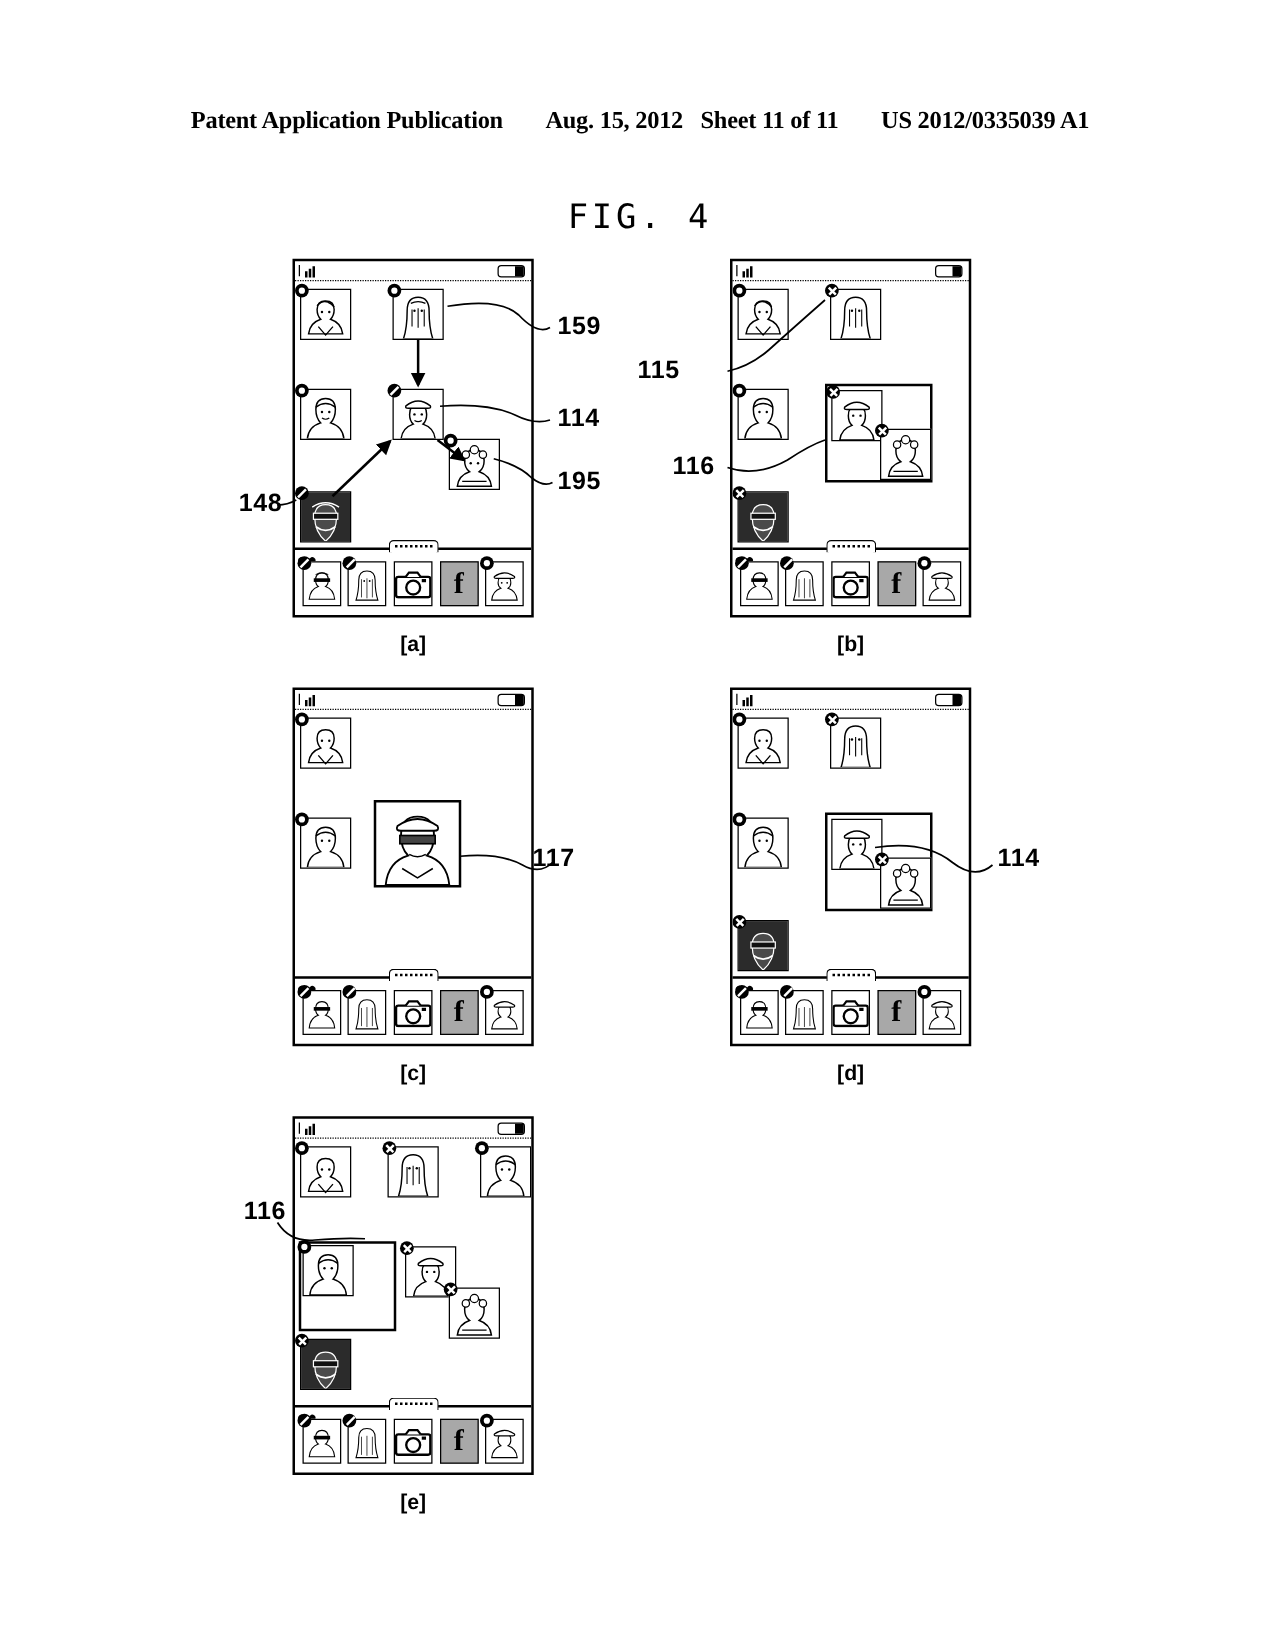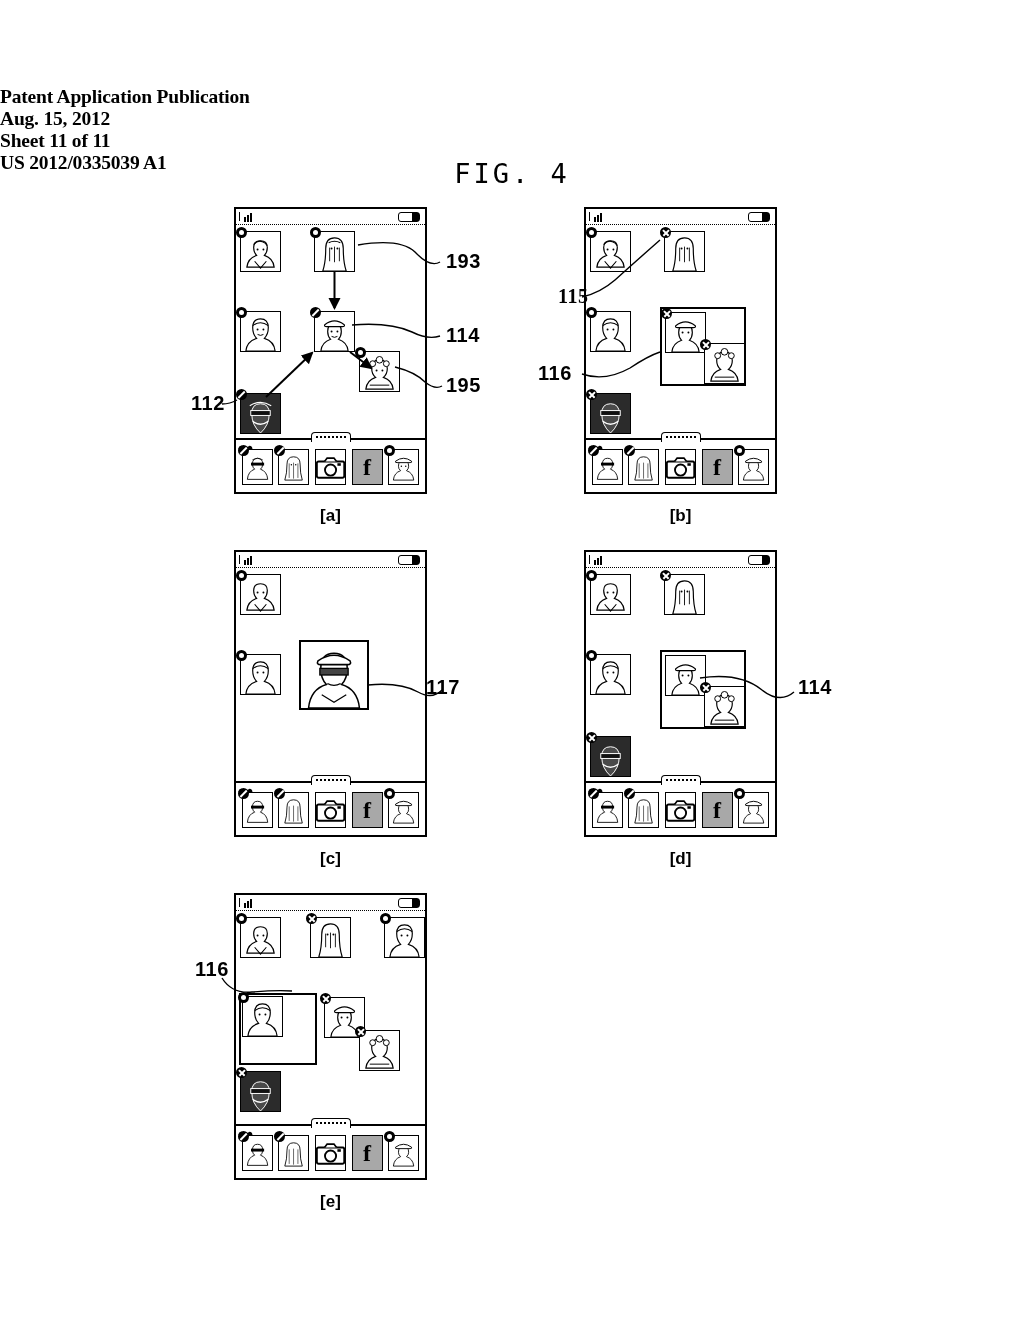--- a/index.html
+++ b/index.html
@@ -10,7 +10,7 @@
   .pub-header{position:absolute;top:86px;left:0;width:1024px;
       display:flex;justify-content:center;align-items:baseline;gap:0;
       font-family:"Liberation Serif",serif;font-weight:bold;font-size:19.5px;
-      letter-spacing:-0.2px;white-space:nowrap;flex-direction:column;}
+      letter-spacing:-0.2px;white-space:nowrap;}
   .pub-header .seg{display:inline-block;}
   .pub-header .gap1{width:34px;}
   .pub-header .gap2{width:14px;}

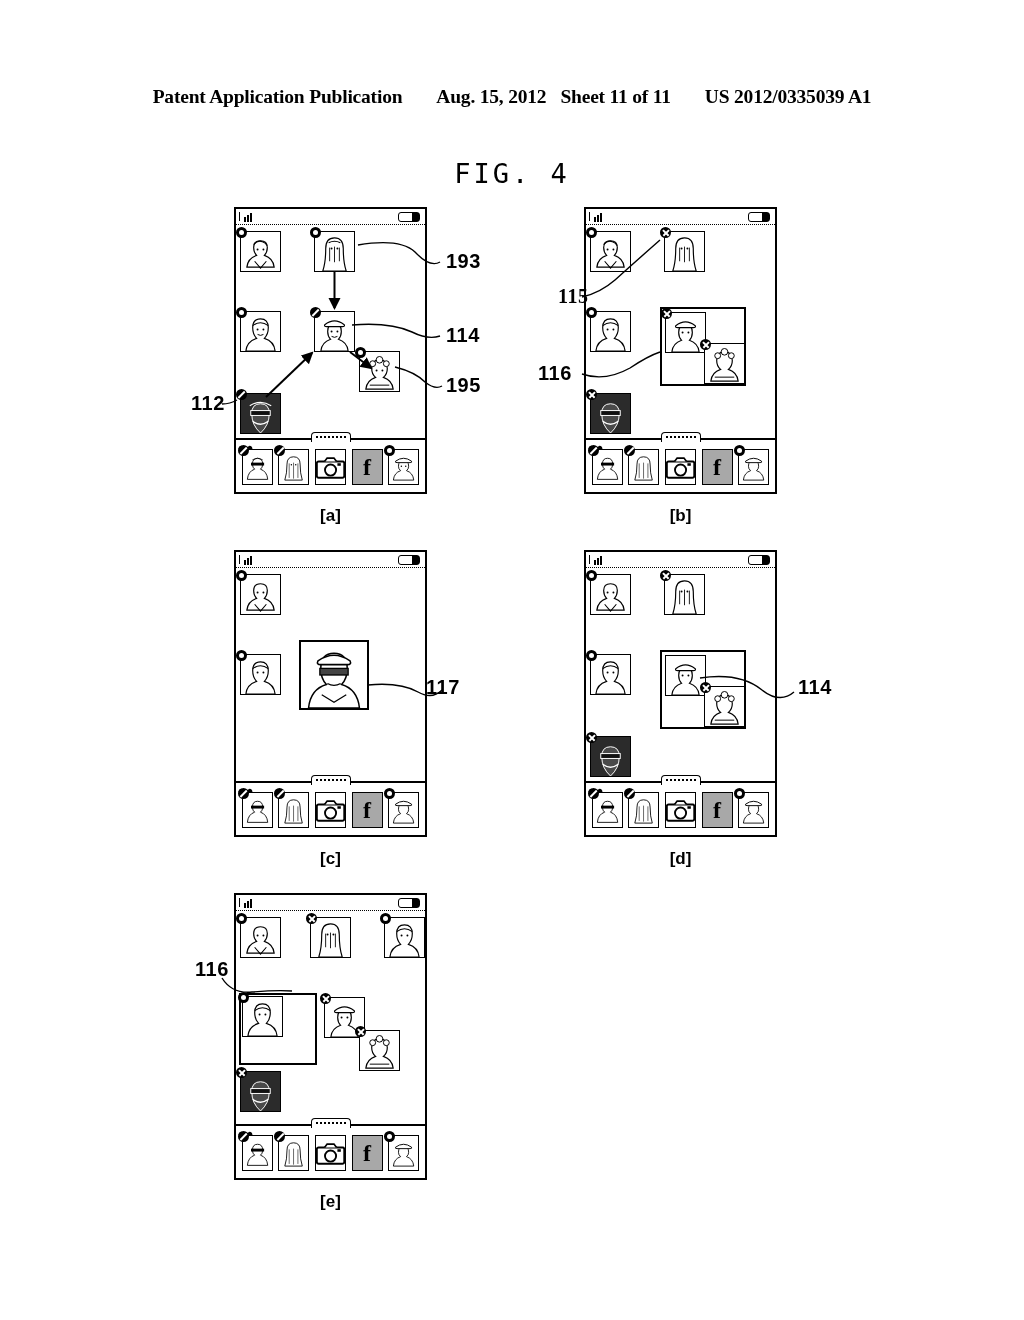--- a/index.html
+++ b/index.html
@@ -258,7 +258,7 @@
   <path d="M395 367 Q415 372 425 382 Q435 390 442 386" fill="none" stroke="#000" stroke-width="1.4"></path>
   <path d="M237 400 Q230 404 222 404" fill="none" stroke="#000" stroke-width="1.4"></path>
 </svg>
-<div class="ref" style="left:446px;top:250px;">193</div>
+<div class="ref" style="left:446px;top:250px;">159</div>
 <div class="ref" style="left:446px;top:324px;">114</div>
 <div class="ref" style="left:446px;top:374px;">195</div>
 <div class="ref" style="left:191px;top:392px;">112</div>

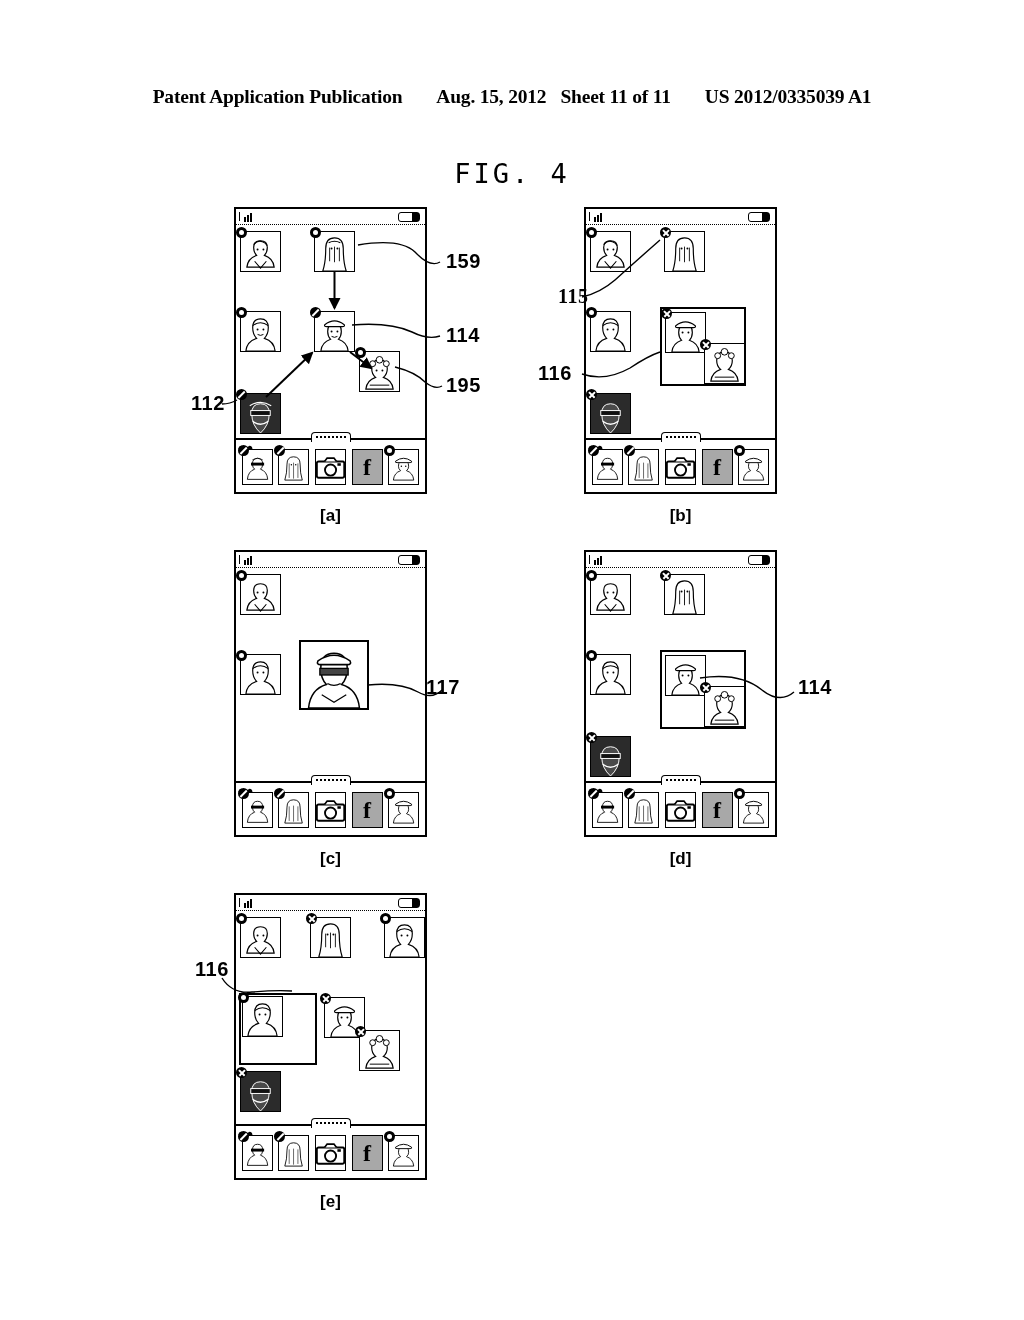--- a/index.html
+++ b/index.html
@@ -398,7 +398,7 @@
   <path d="M582 297 Q600 293 615 280 Q635 262 660 240" fill="none" stroke="#000" stroke-width="1.4"></path>
   <path d="M582 374 Q605 382 630 368 Q648 356 660 352" fill="none" stroke="#000" stroke-width="1.4"></path>
 </svg>
-<div class="ref" style="left:558px;top:285px;font-family:Liberation Serif, serif;">115</div>
+<div class="ref" style="left:510px;top:285px;">115</div>
 <div class="ref" style="left:538px;top:362px;">116</div>
 <div class="panel-label" style="left:584px;top:506px;width:193px;">[b]</div>
 

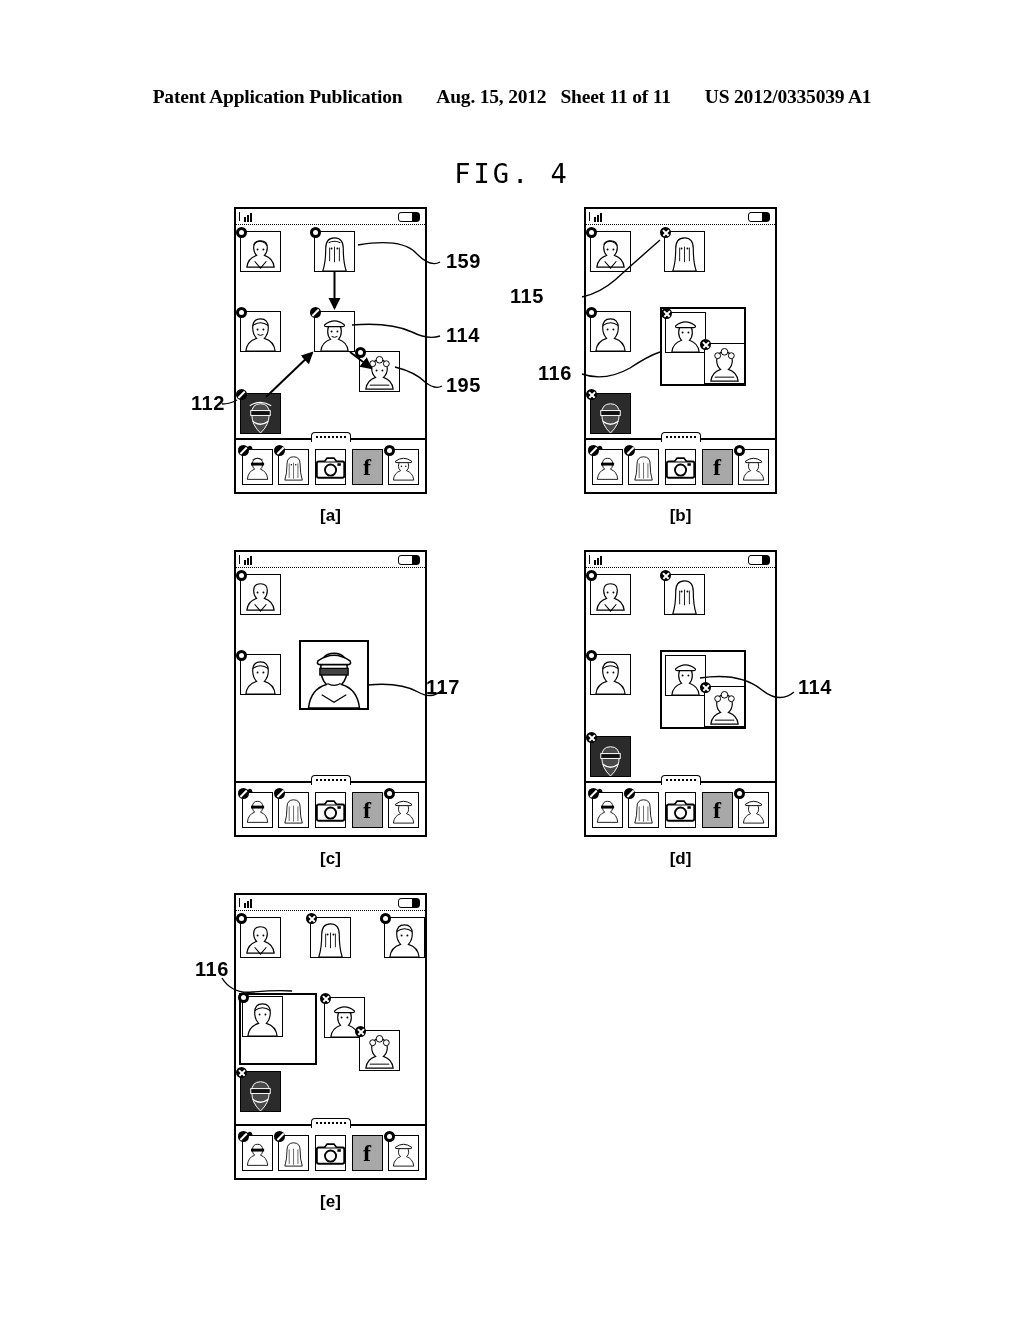--- a/index.html
+++ b/index.html
@@ -261,7 +261,7 @@
 <div class="ref" style="left:446px;top:250px;">159</div>
 <div class="ref" style="left:446px;top:324px;">114</div>
 <div class="ref" style="left:446px;top:374px;">195</div>
-<div class="ref" style="left:191px;top:392px;">112</div>
+<div class="ref" style="left:191px;top:392px;">148</div>
 <div class="panel-label" style="left:234px;top:506px;width:193px;">[a]</div>
 
 <div class="phone" style="left:584px;top:207px;width:193px;height:287px;">

